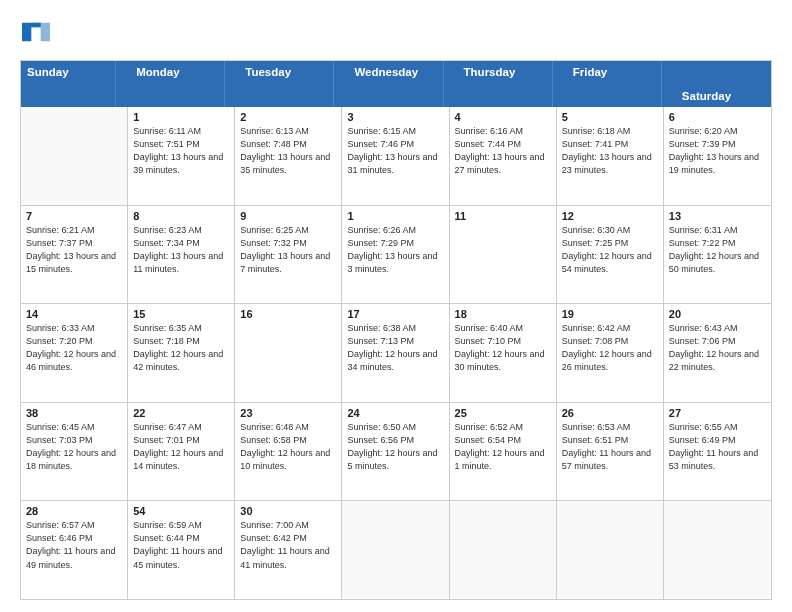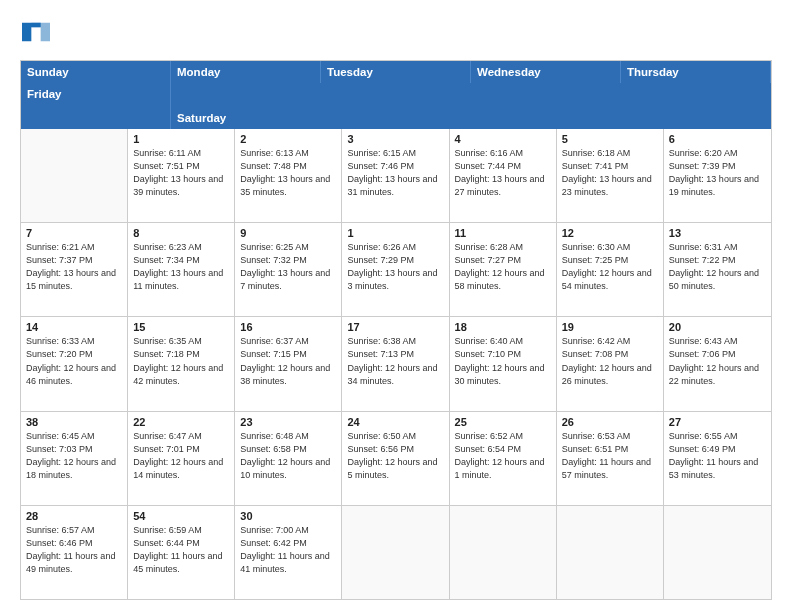--- a/index.html
+++ b/index.html
@@ -60,8 +60,9 @@
     }
     .cal-header {
       display: grid;
-      grid-template-columns: repeat(5, 1fr);
+      grid-template-columns: repeat(7, 1fr);
       background: #2e6db4;
+      gap: 14px;
     }
     .cal-header-cell {
       color: #fff;

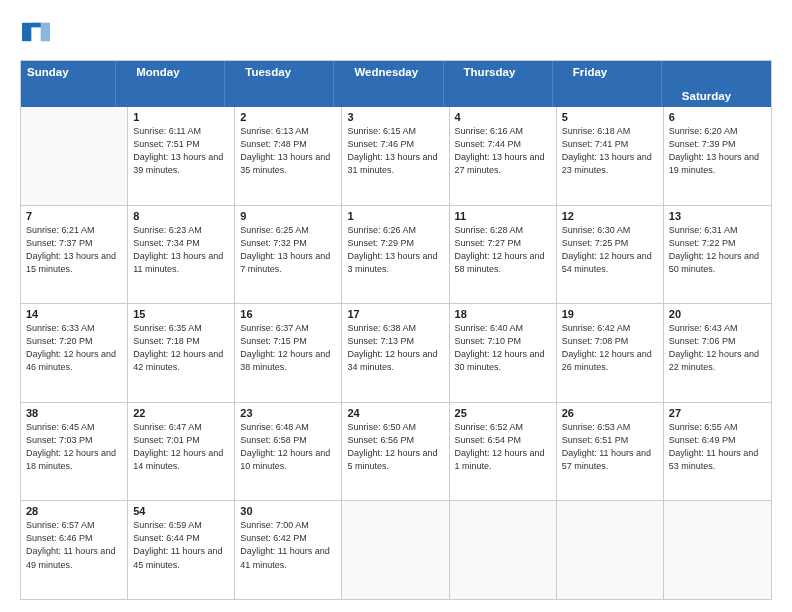--- a/index.html
+++ b/index.html
@@ -187,7 +187,6 @@
           </div>
           <div class="cal-cell">
             <div class="day-num">11</div>
-            <div class="day-info">Sunrise: 6:28 AM<br>Sunset: 7:27 PM<br>Daylight: 12 hours and 58 minutes.</div>
           </div>
           <div class="cal-cell">
             <div class="day-num">12</div>

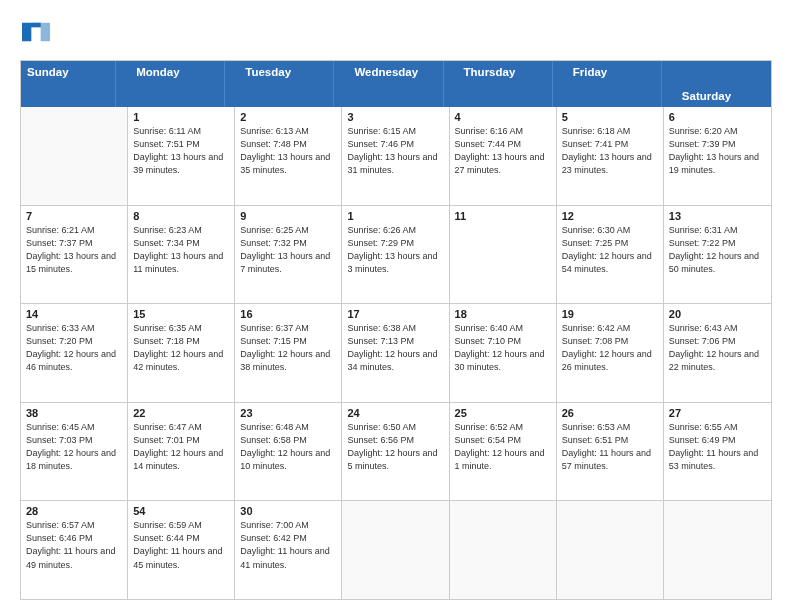--- a/index.html
+++ b/index.html
@@ -208,7 +208,6 @@
           </div>
           <div class="cal-cell">
             <div class="day-num">16</div>
-            <div class="day-info">Sunrise: 6:37 AM<br>Sunset: 7:15 PM<br>Daylight: 12 hours and 38 minutes.</div>
           </div>
           <div class="cal-cell">
             <div class="day-num">17</div>

